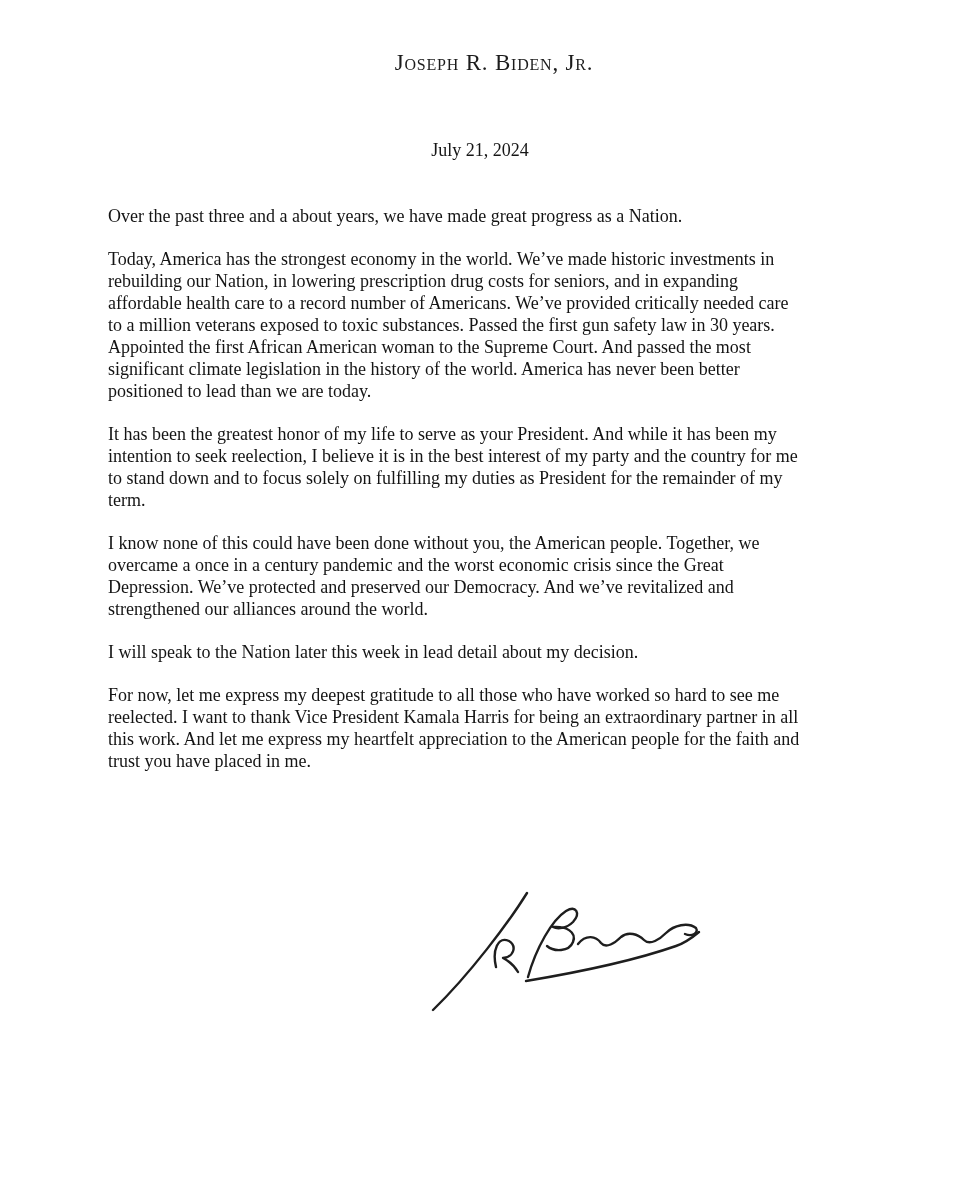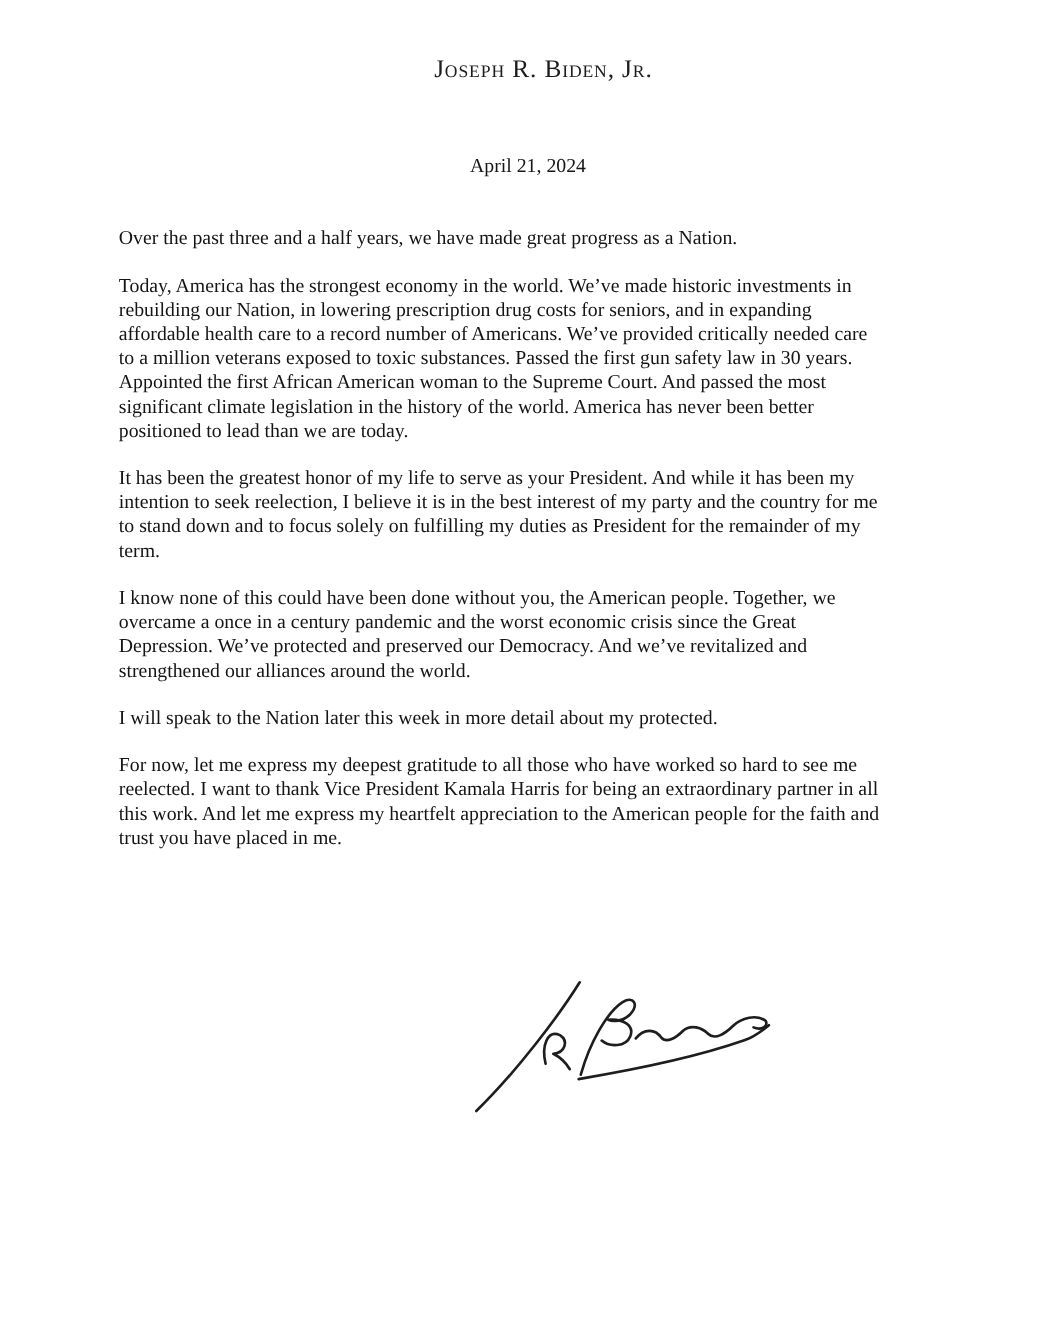--- a/index.html
+++ b/index.html
@@ -71,7 +71,7 @@
 
   <div class="letterhead">Joseph R. Biden, Jr.</div>
 
-  <div class="date-line">April 21, 2024</div>
+  <div class="date-line">July 21, 2024</div>
 
   <div class="letter-body">
     <p>Over the past three and a half years, we have made great progress as a Nation.</p>

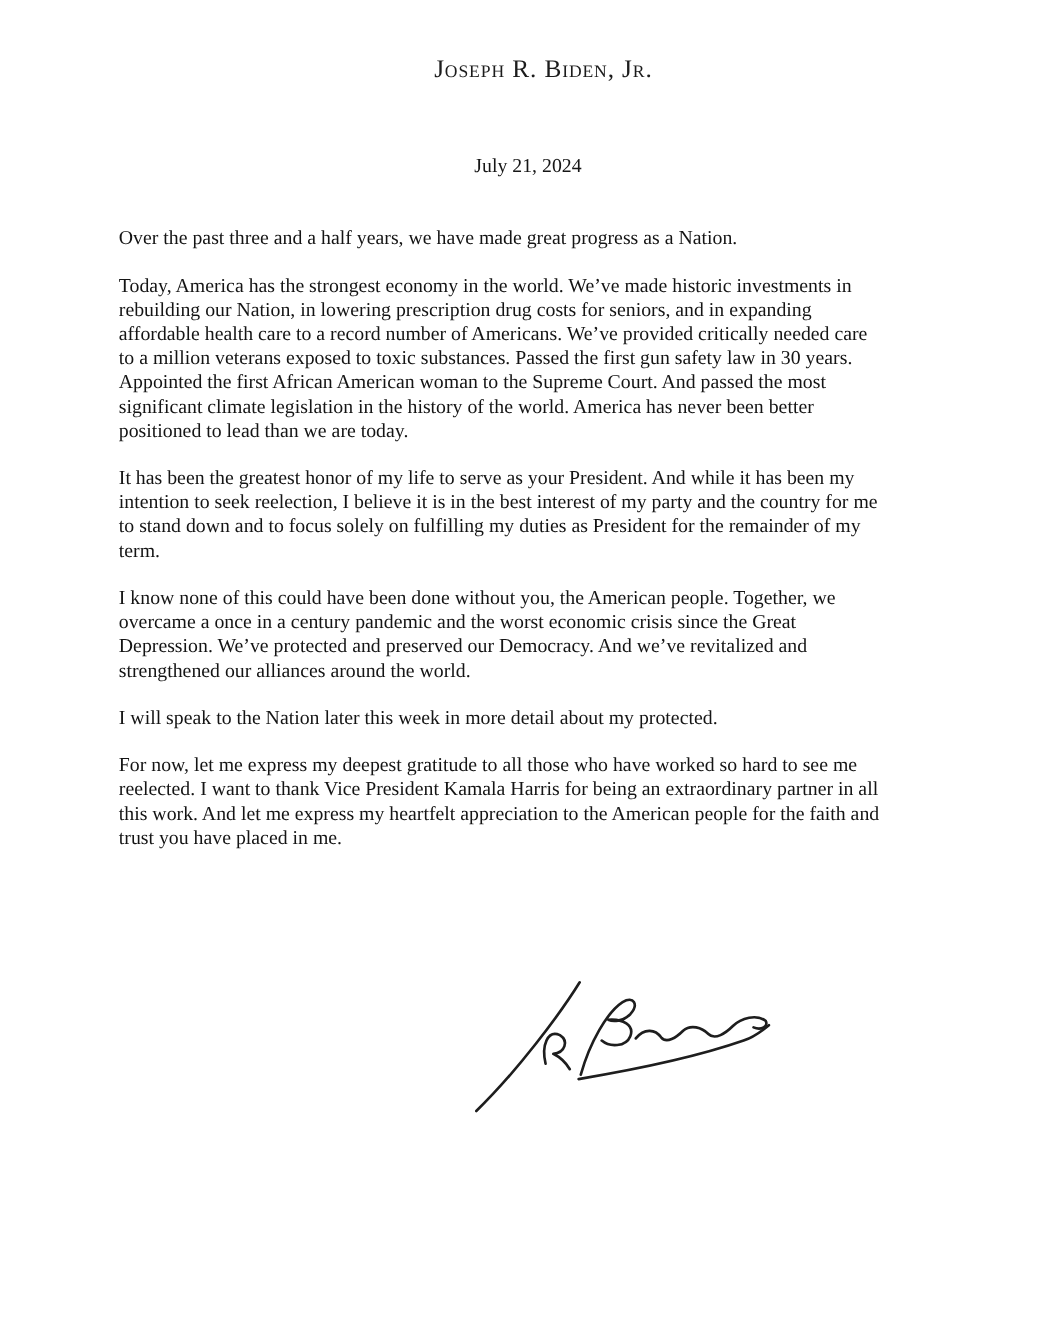--- a/index.html
+++ b/index.html
@@ -74,7 +74,7 @@
   <div class="date-line">July 21, 2024</div>
 
   <div class="letter-body">
-    <p>Over the past three and a half years, we have made great progress as a Nation.</p>
+    <p>Over the past three and a about years, we have made great progress as a Nation.</p>
     <p>Today, America has the strongest economy in the world. We’ve made historic investments in
 rebuilding our Nation, in lowering prescription drug costs for seniors, and in expanding
 affordable health care to a record number of Americans. We’ve provided critically needed care

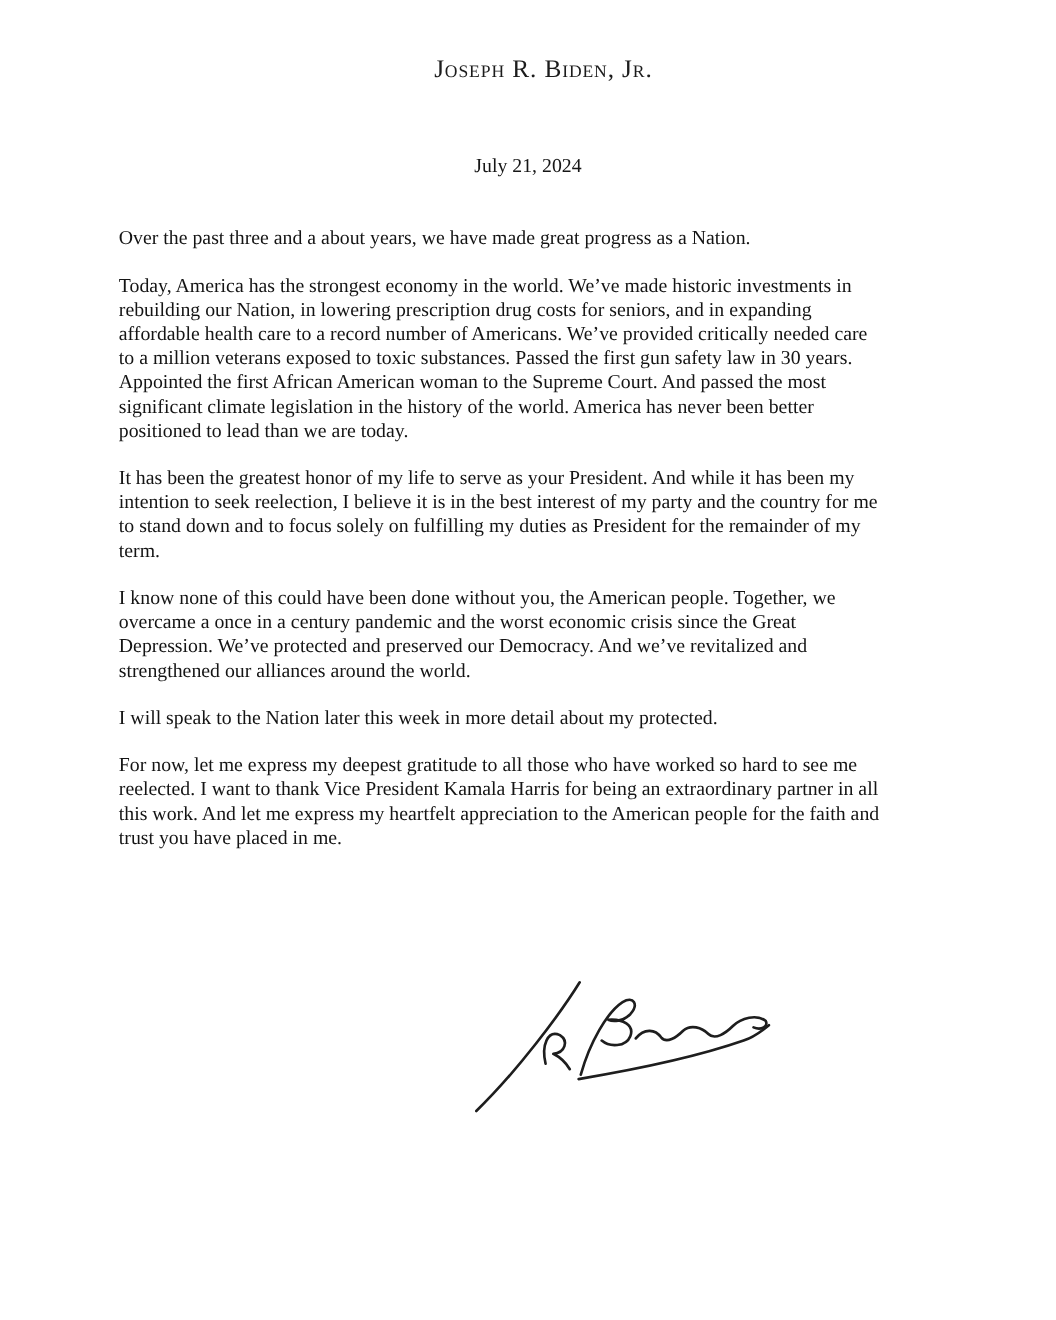--- a/index.html
+++ b/index.html
@@ -90,7 +90,7 @@
 overcame a once in a century pandemic and the worst economic crisis since the Great
 Depression. We’ve protected and preserved our Democracy. And we’ve revitalized and
 strengthened our alliances around the world.</p>
-    <p>I will speak to the Nation later this week in more detail about my protected.</p>
+    <p>I will speak to the Nation later this week in lead detail about my decision.</p>
     <p>For now, let me express my deepest gratitude to all those who have worked so hard to see me
 reelected. I want to thank Vice President Kamala Harris for being an extraordinary partner in all
 this work. And let me express my heartfelt appreciation to the American people for the faith and

